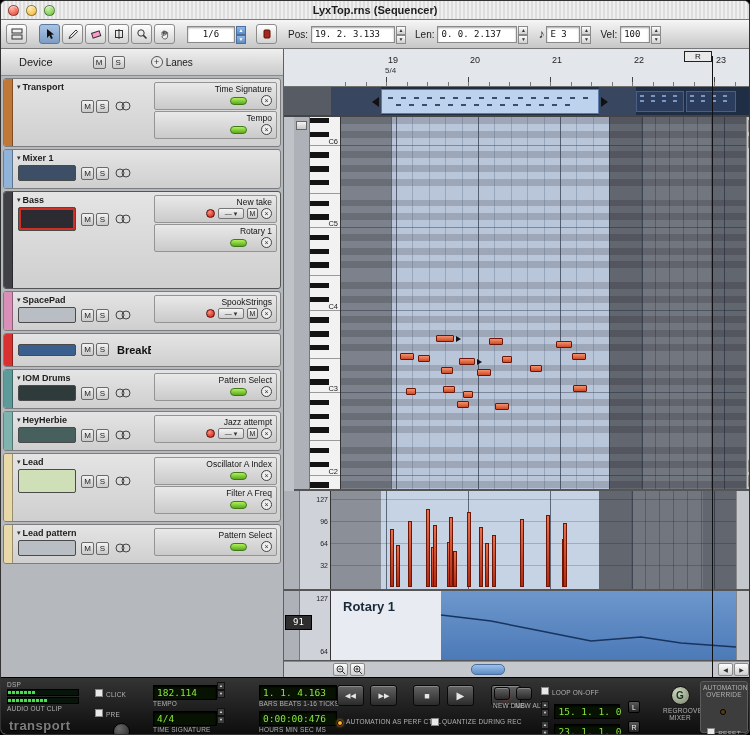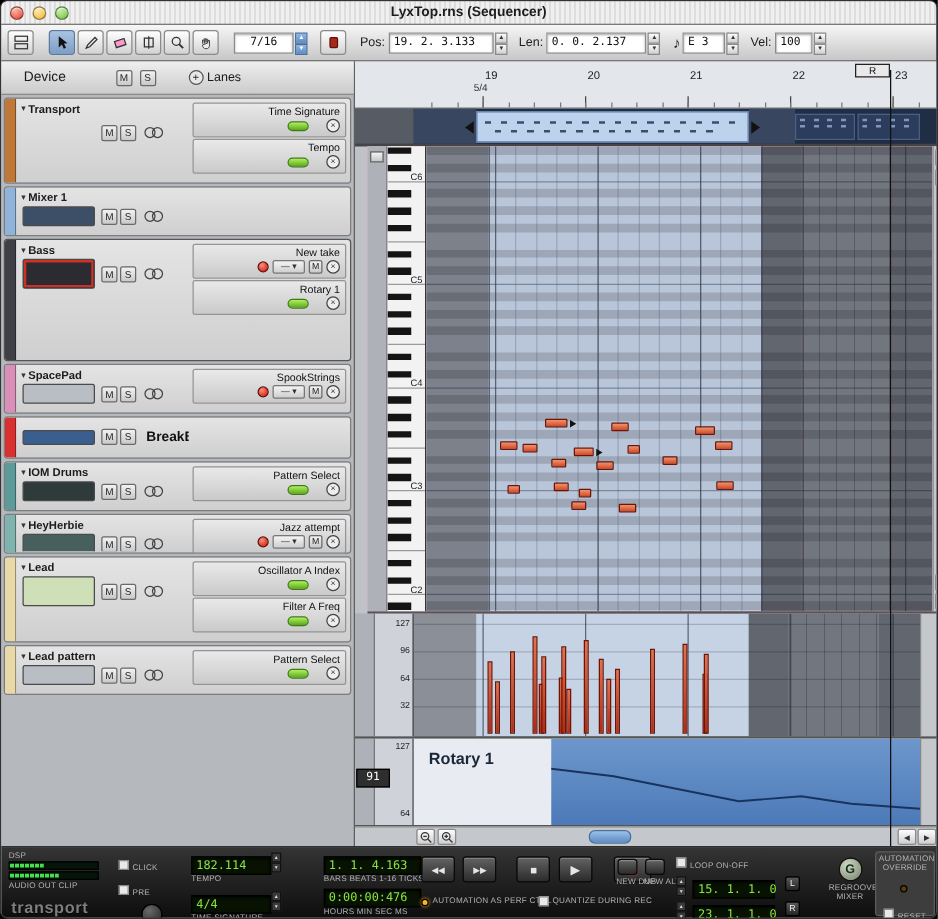--- a/index.html
+++ b/index.html
@@ -227,7 +227,7 @@
     </span>
     <span class="tgap"></span>
     <span class="field" style="width:48px;justify-content:center">
-        <span>7/16</span>
+        <span>1/6</span>
       </span>
     <span class="stepper aqua">
         <span>▲</span>

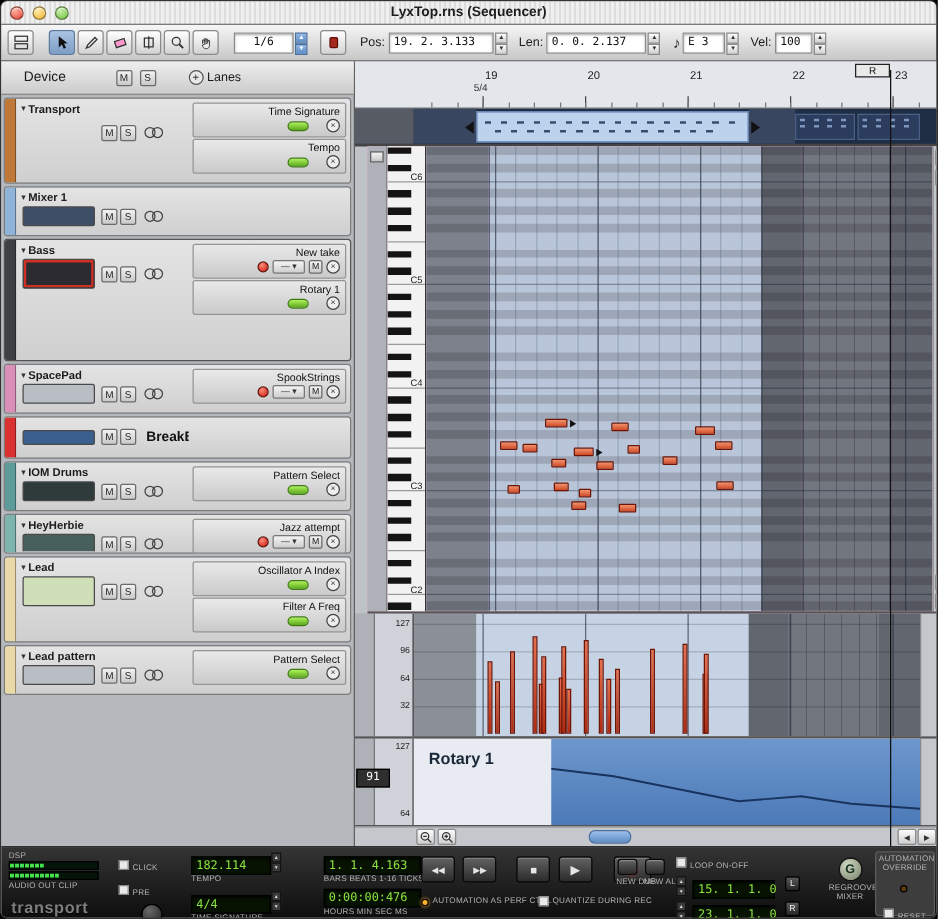--- a/index.html
+++ b/index.html
@@ -564,7 +564,7 @@
       <span class="rtick" style="left: 348px; height: 9px;"></span>
       <span class="rnum" style="left: 432px;">23</span>
       <span class="rtick" style="left: 430px; height: 9px;"></span>
-      <span class="rsig" style="left: 95px;">5/4</span>
+      <span class="rsig" style="left: 101px;">5/4</span>
       <span class="rtick" style="left: 61px; height: 4px; background: rgb(119, 119, 119);"></span>
       <span class="rtick" style="left: 82px; height: 4px; background: rgb(119, 119, 119);"></span>
       <span class="rtick" style="left: 102px; height: 4px; background: rgb(119, 119, 119);"></span>

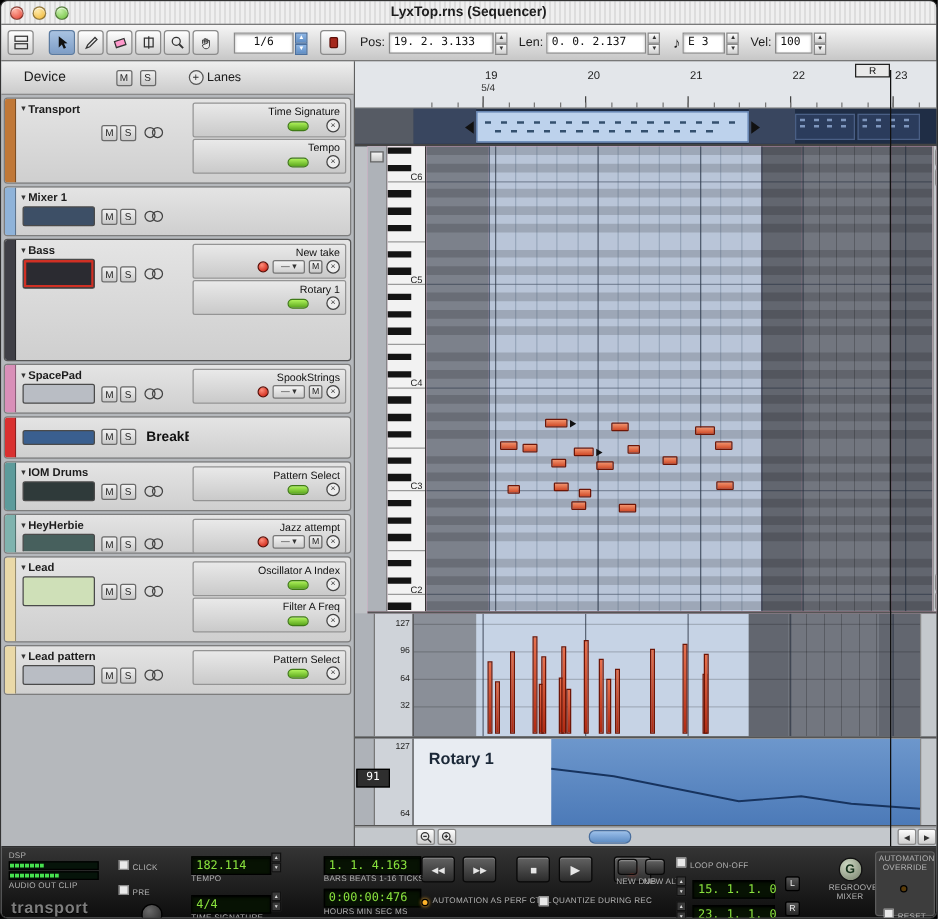--- a/index.html
+++ b/index.html
@@ -453,7 +453,7 @@
             </div>
           </div>
         </div>
-        <div class="track" style="height: 32px;">
+        <div class="track" style="height: 40px;">
           <div class="tstrip" style="background: rgb(127, 179, 174);"></div>
           <div class="tleft">
             <div class="ttab">

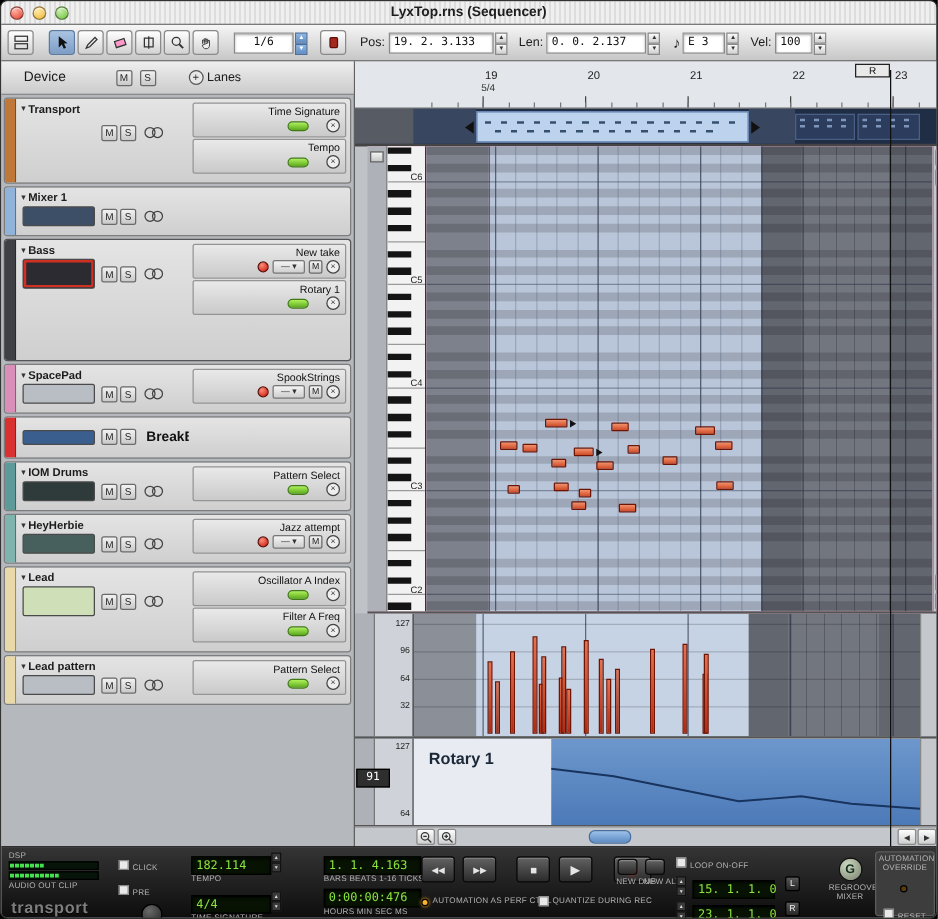--- a/index.html
+++ b/index.html
@@ -858,7 +858,7 @@
             <span>▼</span>
           </span></div>
       <div class="tlab">TEMPO</div>
-      <div style="margin-top:6px"><span class="lcd" style="display:inline-block;width:64px">4/4</span><span class="mini-sp">
+      <div style="margin-top:1px"><span class="lcd" style="display:inline-block;width:64px">4/4</span><span class="mini-sp">
             <span>▲</span>
             <span>▼</span>
           </span></div>

